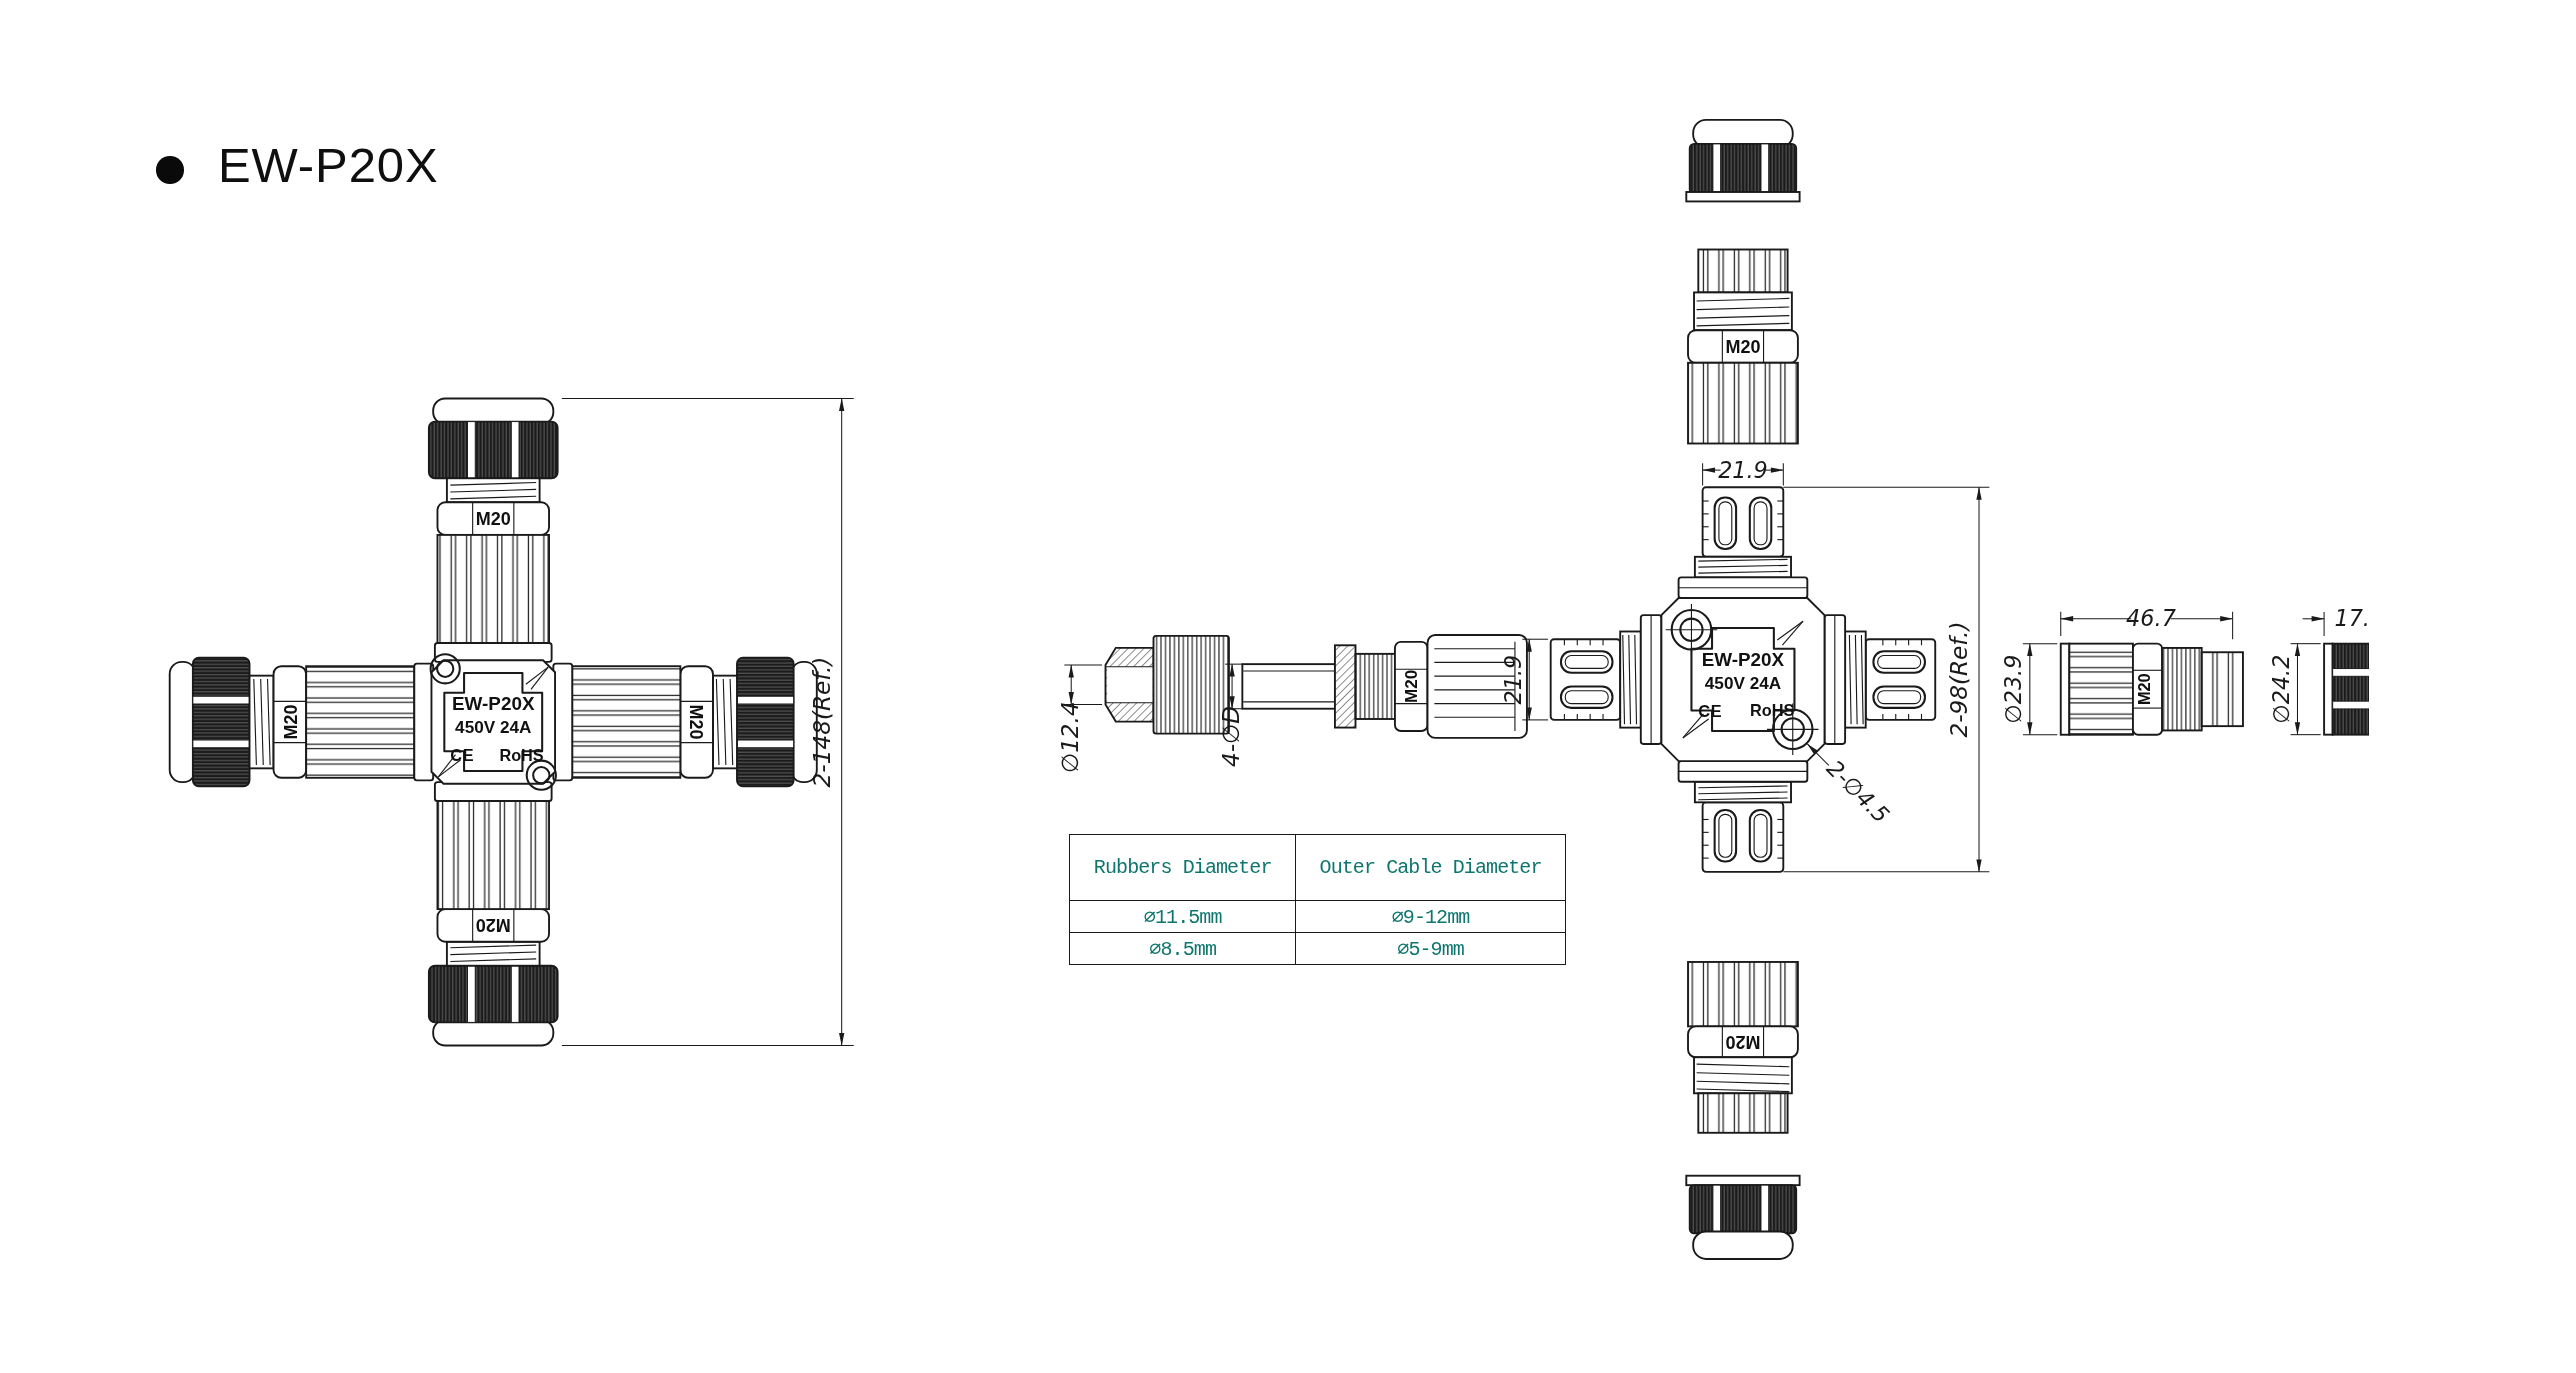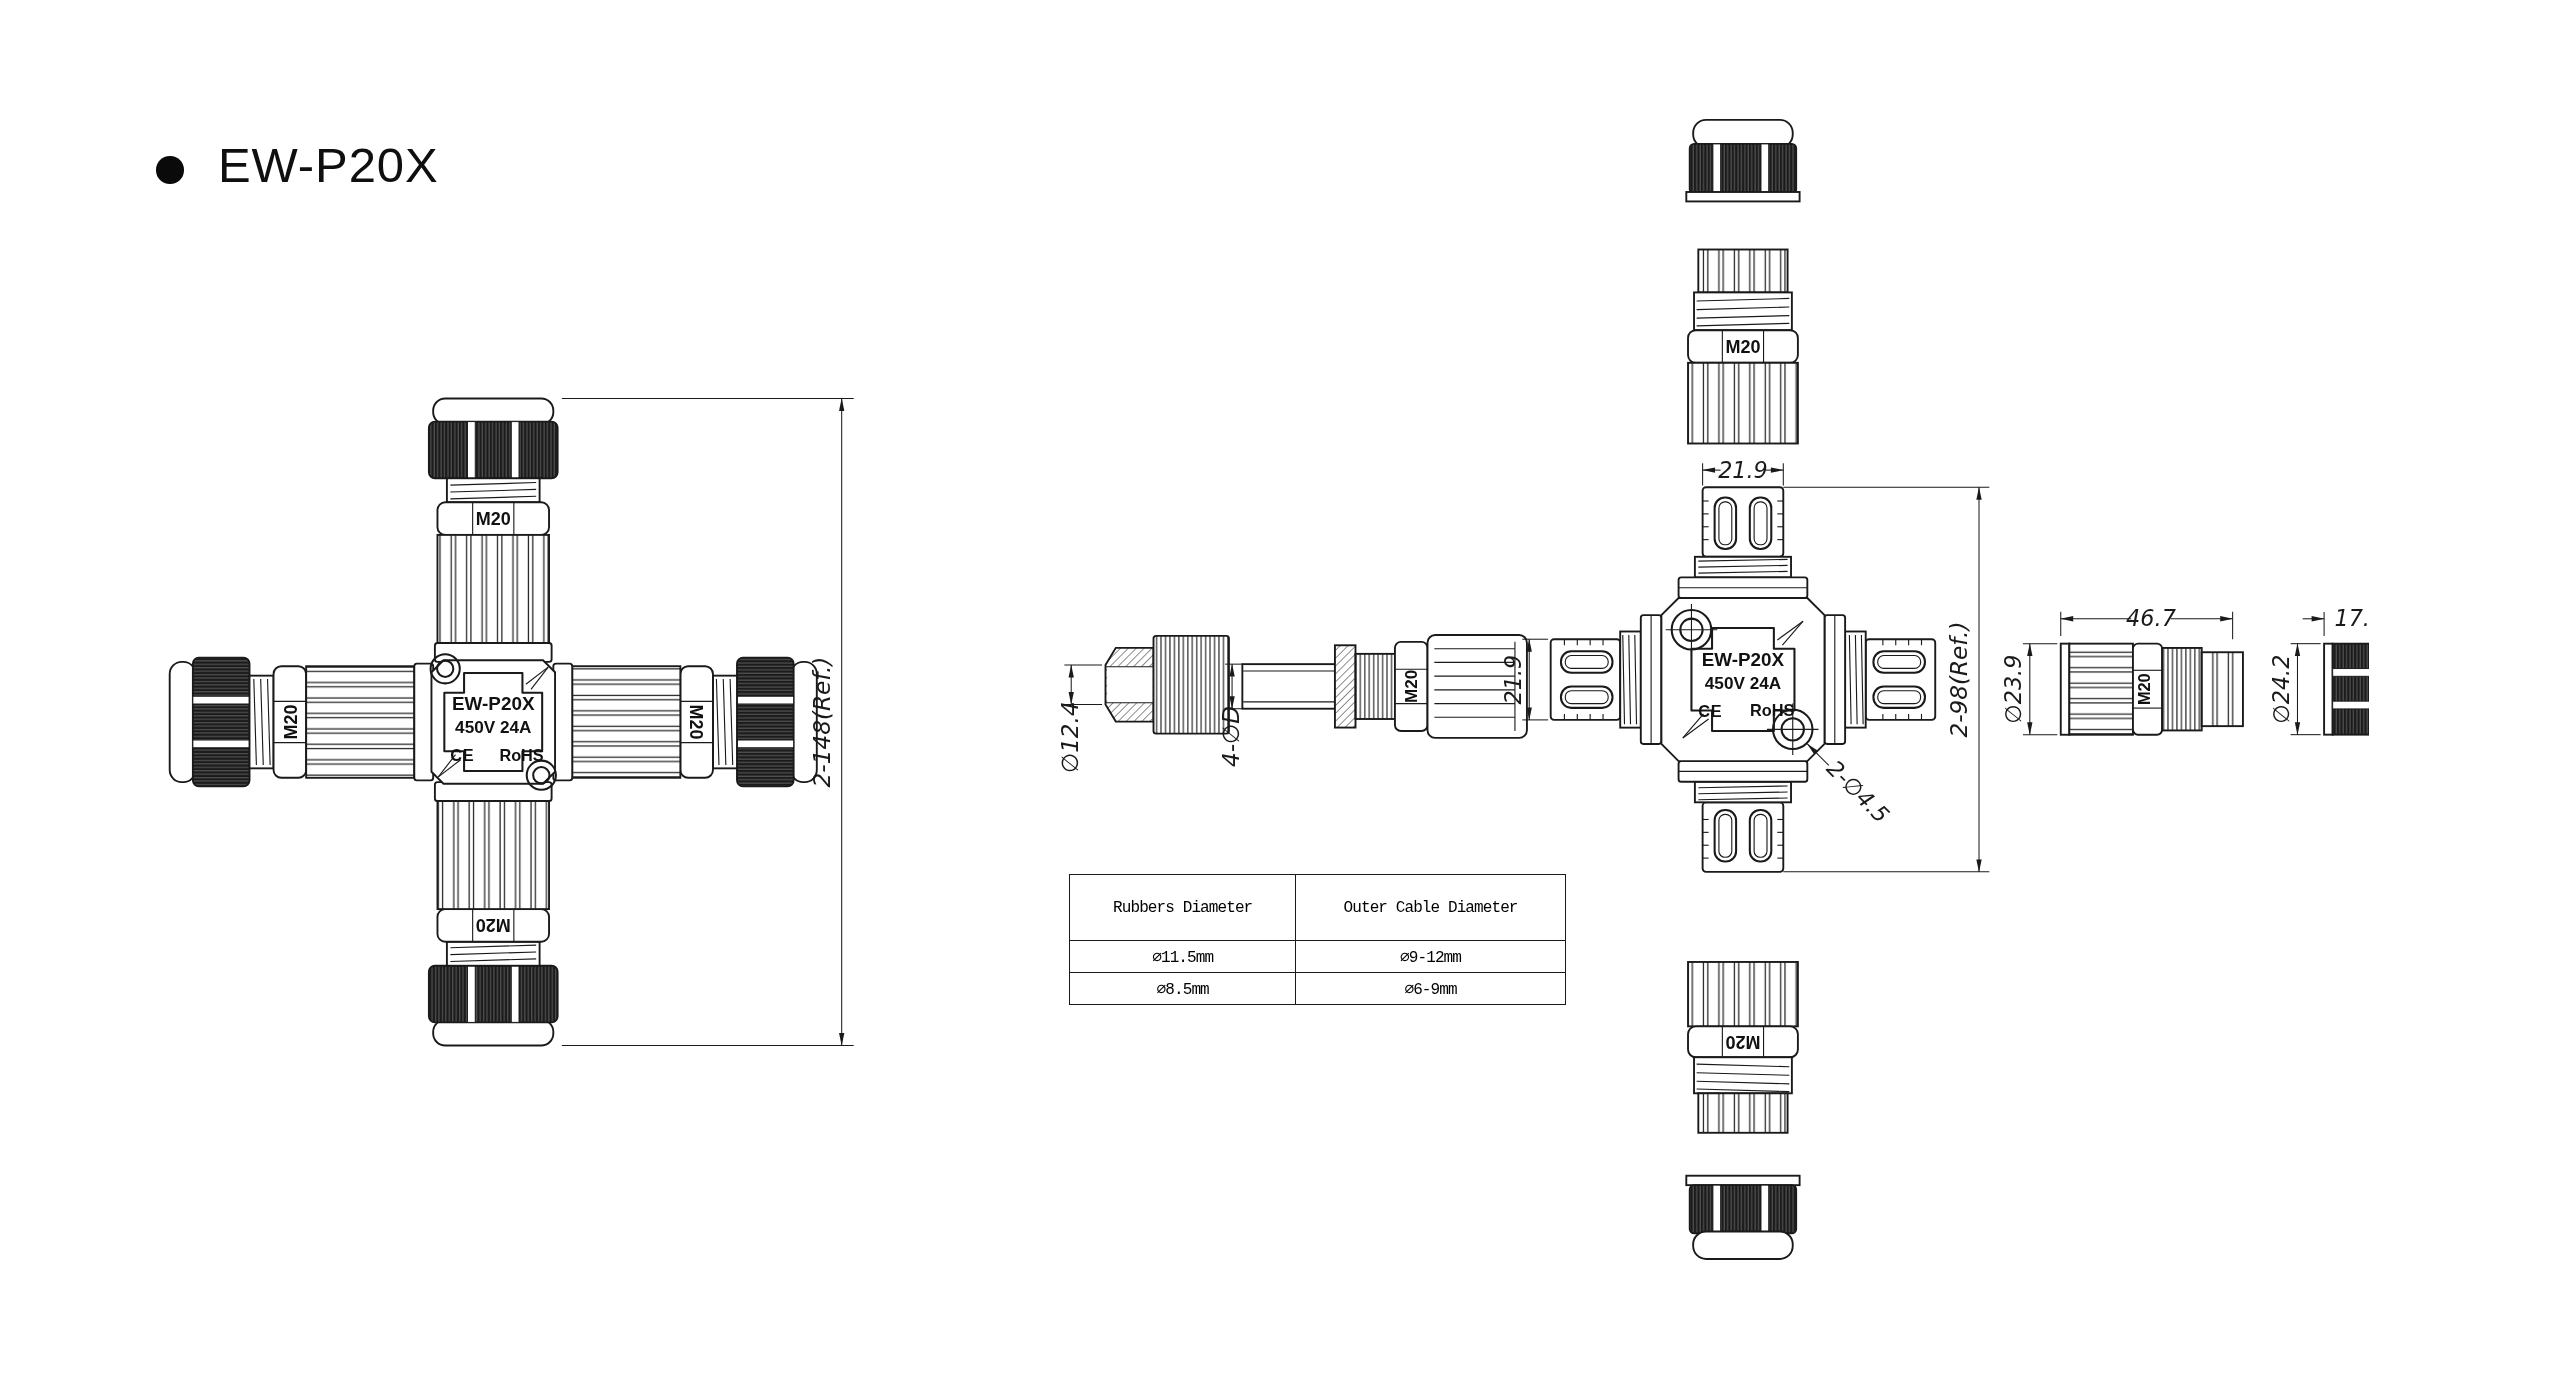--- a/index.html
+++ b/index.html
@@ -19,8 +19,8 @@
   text.dimt{font-family:"DejaVu Sans",sans-serif;font-style:italic;fill:#1a1a1a;}
   text.plabel{font-family:"Liberation Sans",sans-serif;font-weight:bold;fill:#111;}
   
-  #spec-table{position:absolute;left:1069px;top:874px;border-collapse:collapse;
-              font-family:"Liberation Mono","DejaVu Sans Mono",monospace;font-size:16px;letter-spacing:-0.9px;color:#000000;}
+  #spec-table{position:absolute;left:1069px;top:834px;border-collapse:collapse;
+              font-family:"Liberation Mono","DejaVu Sans Mono",monospace;font-size:20px;letter-spacing:-0.9px;color:#0f766e;}
   #spec-table th,#spec-table td{border:1.7px solid #1a1a1a;text-align:center;vertical-align:middle;
               font-weight:normal;padding:0 5.2px;}
   #spec-table th{height:65px;width:215px;}

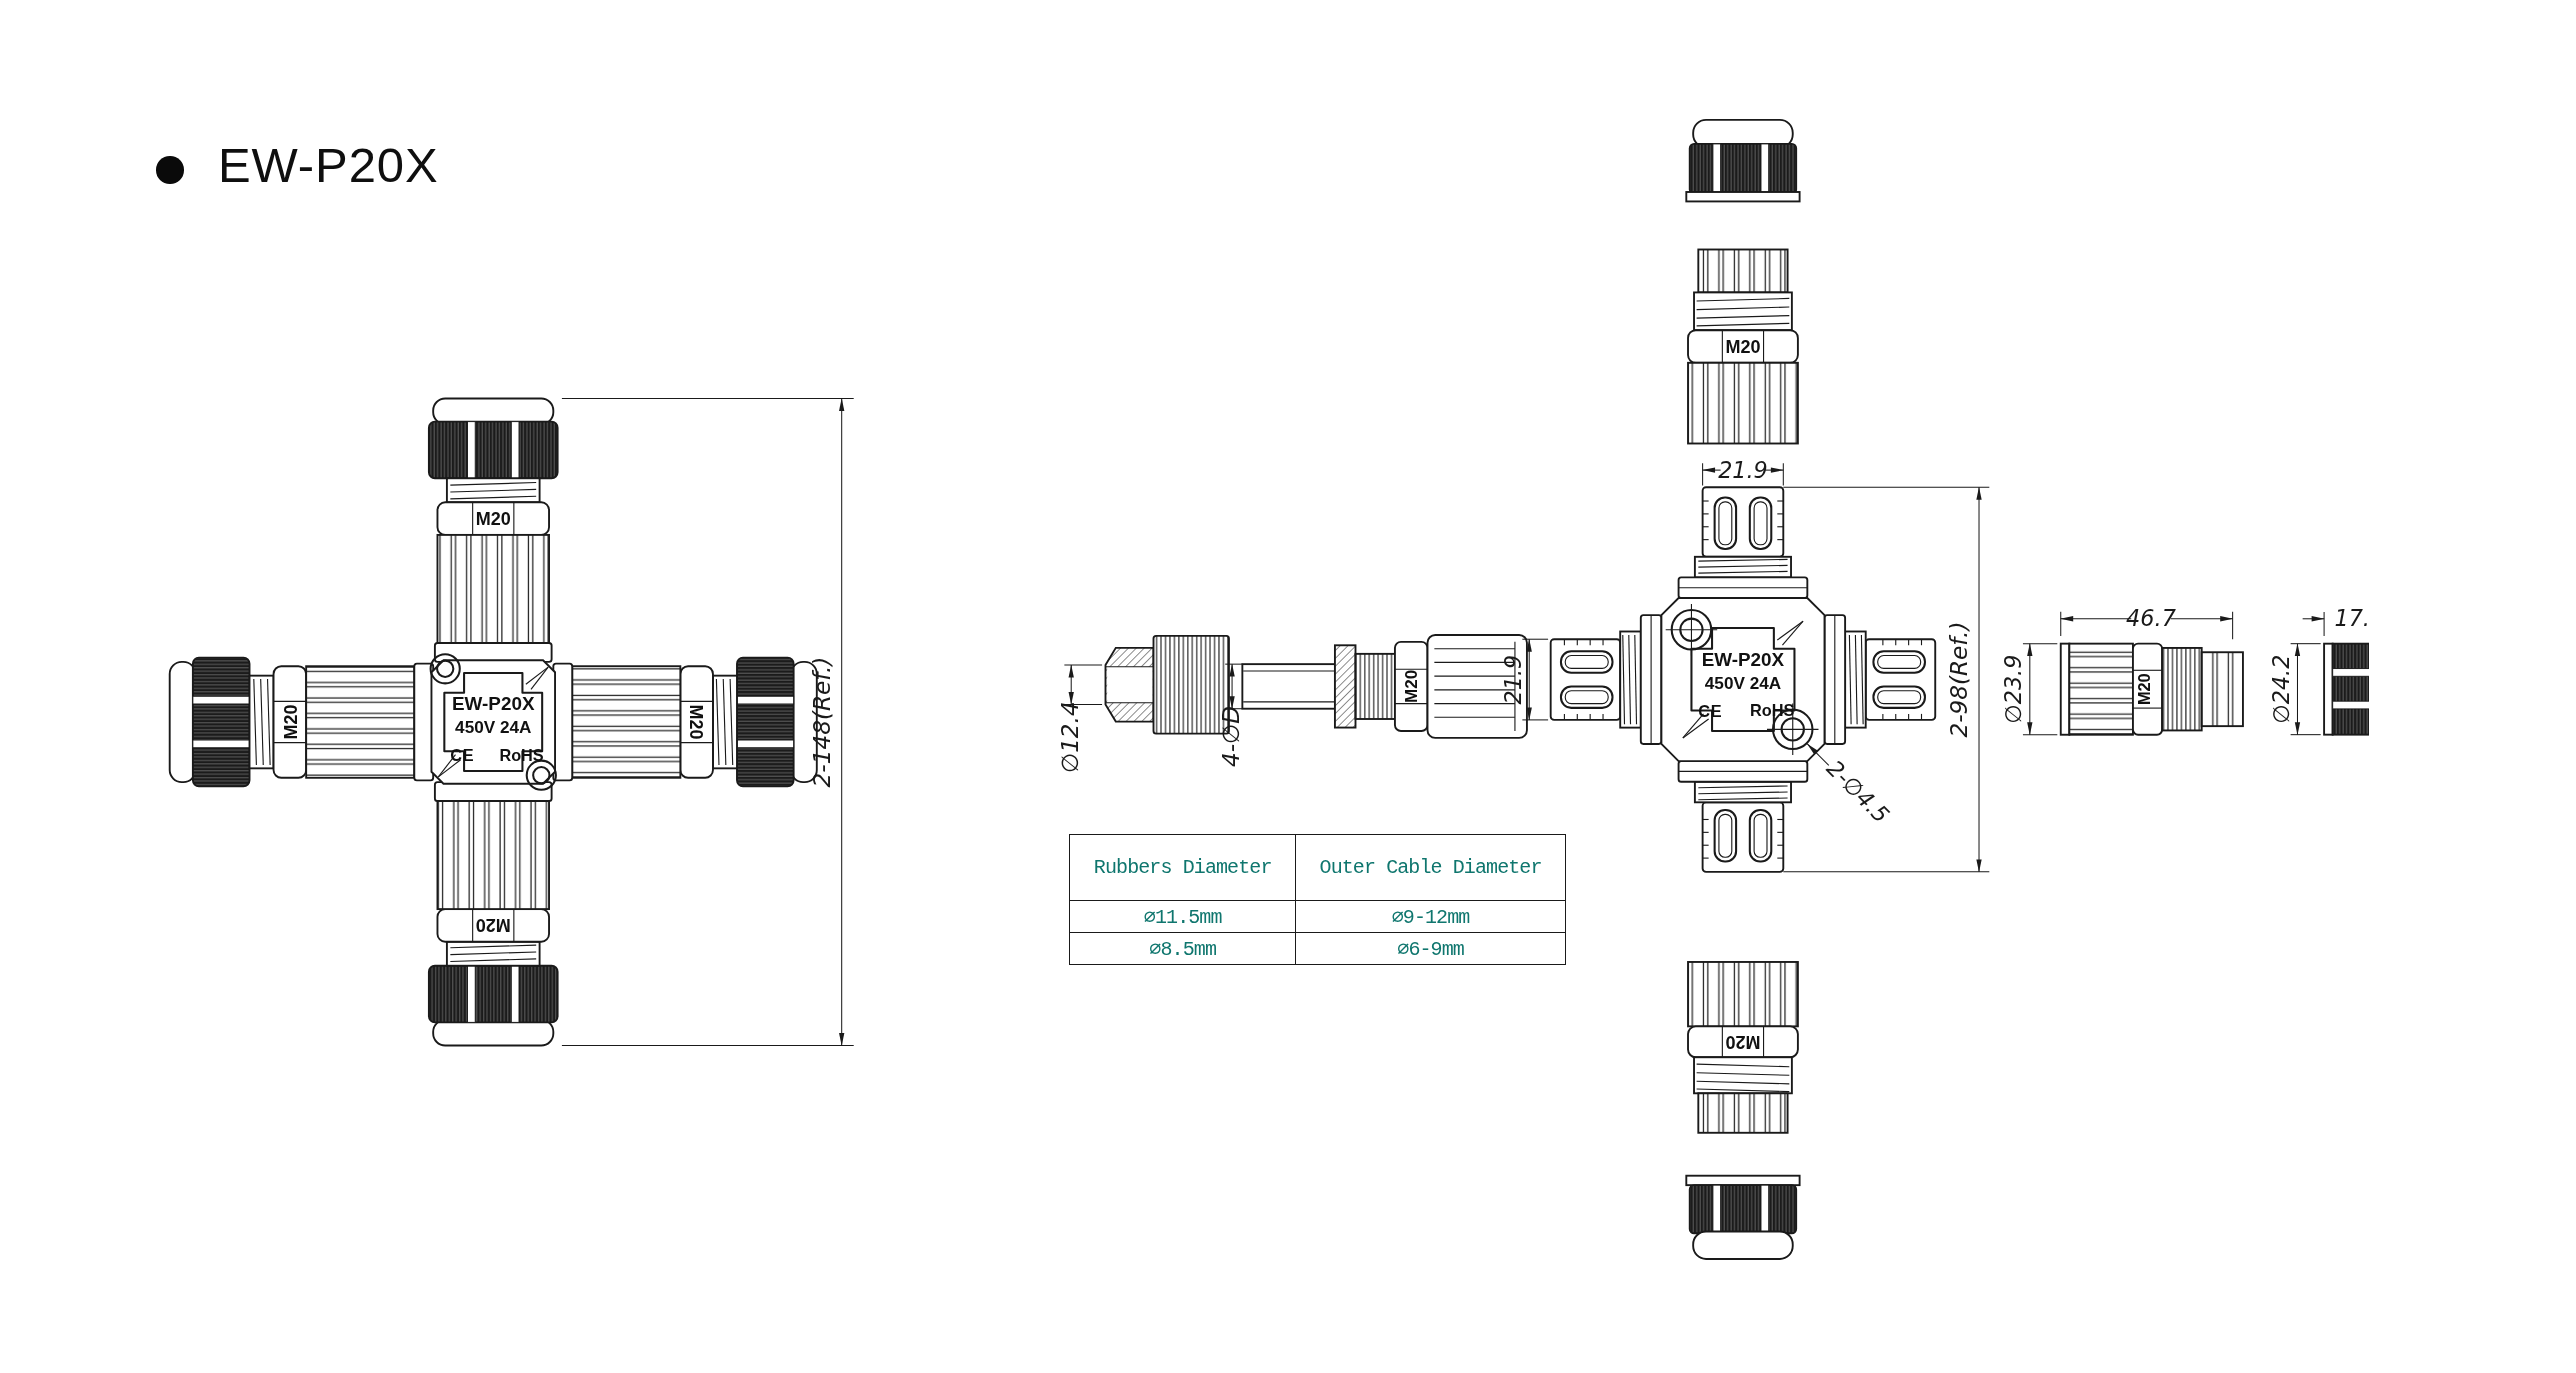--- a/index.html
+++ b/index.html
@@ -337,7 +337,7 @@
     </tr>
     <tr>
       <td>∅8.5mm</td>
-      <td>∅6-9mm</td>
+      <td>∅5-9mm</td>
     </tr>
   </tbody>
     </table>

